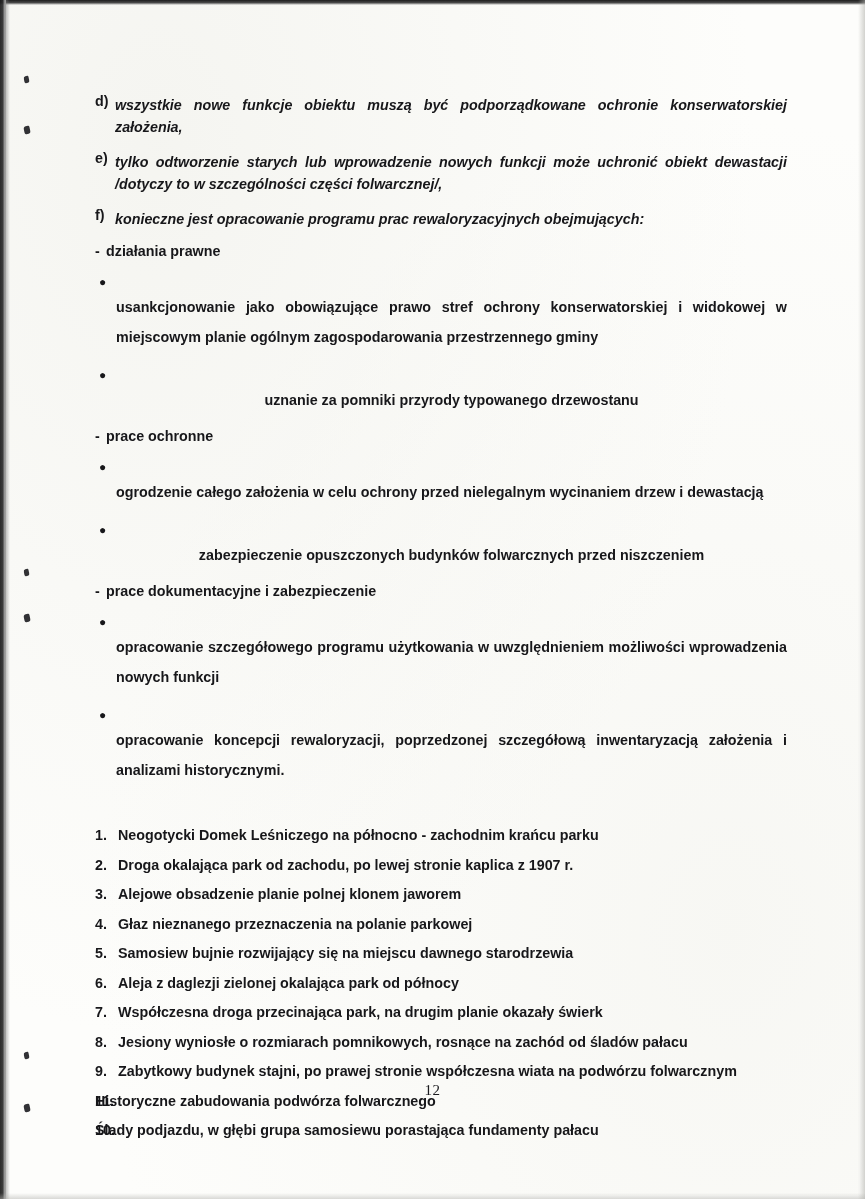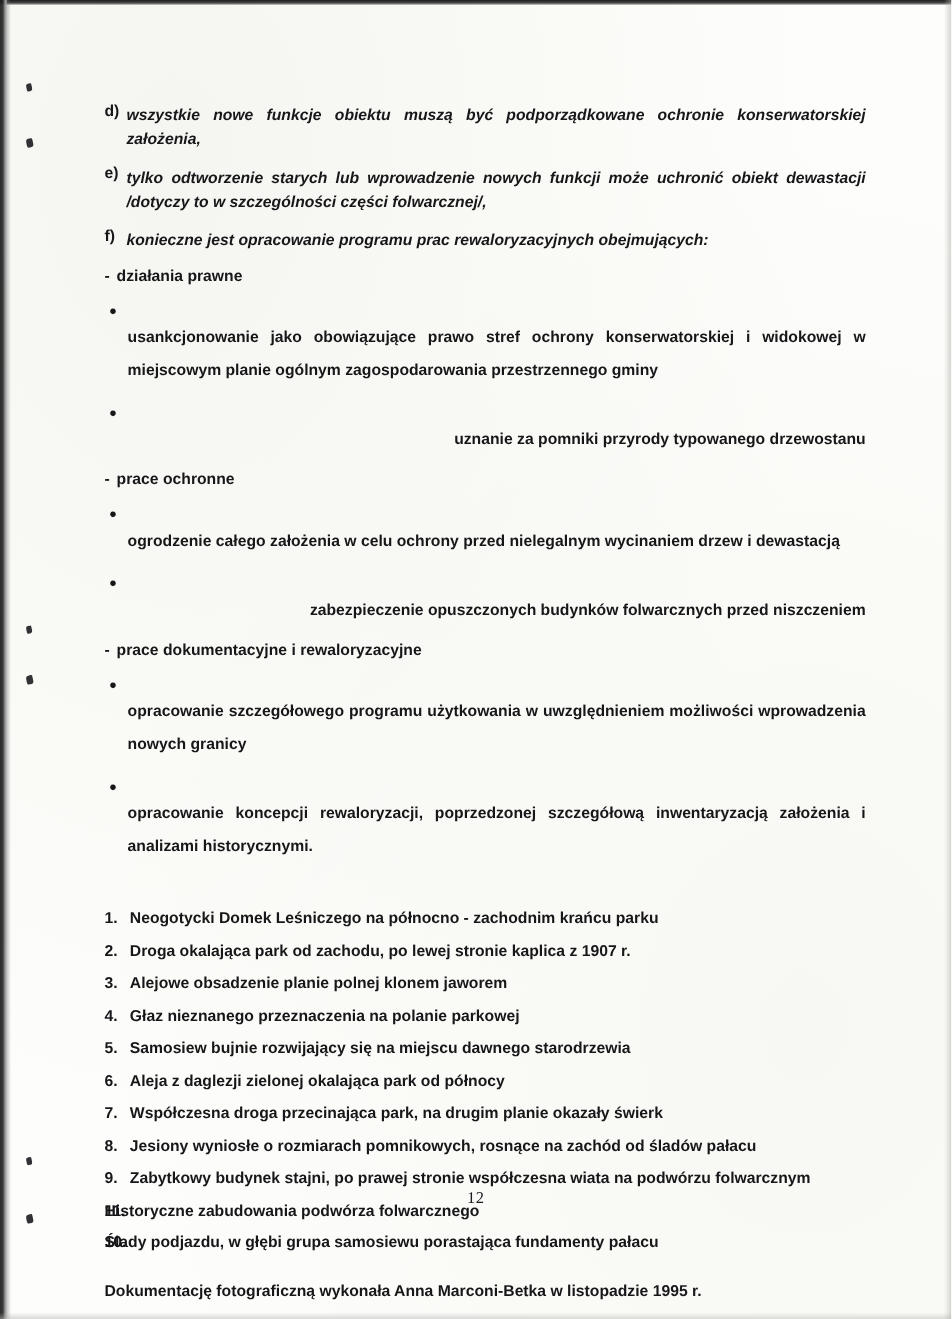--- a/index.html
+++ b/index.html
@@ -124,7 +124,7 @@
     line-height: 30px;
     margin-top: 20px;
   }
-  .bullet.nojust .body-text { text-align: right; }
+  .bullet.nojust .body-text { text-align: center; }
 
   .section-heading {
     font-size: 14.6px;

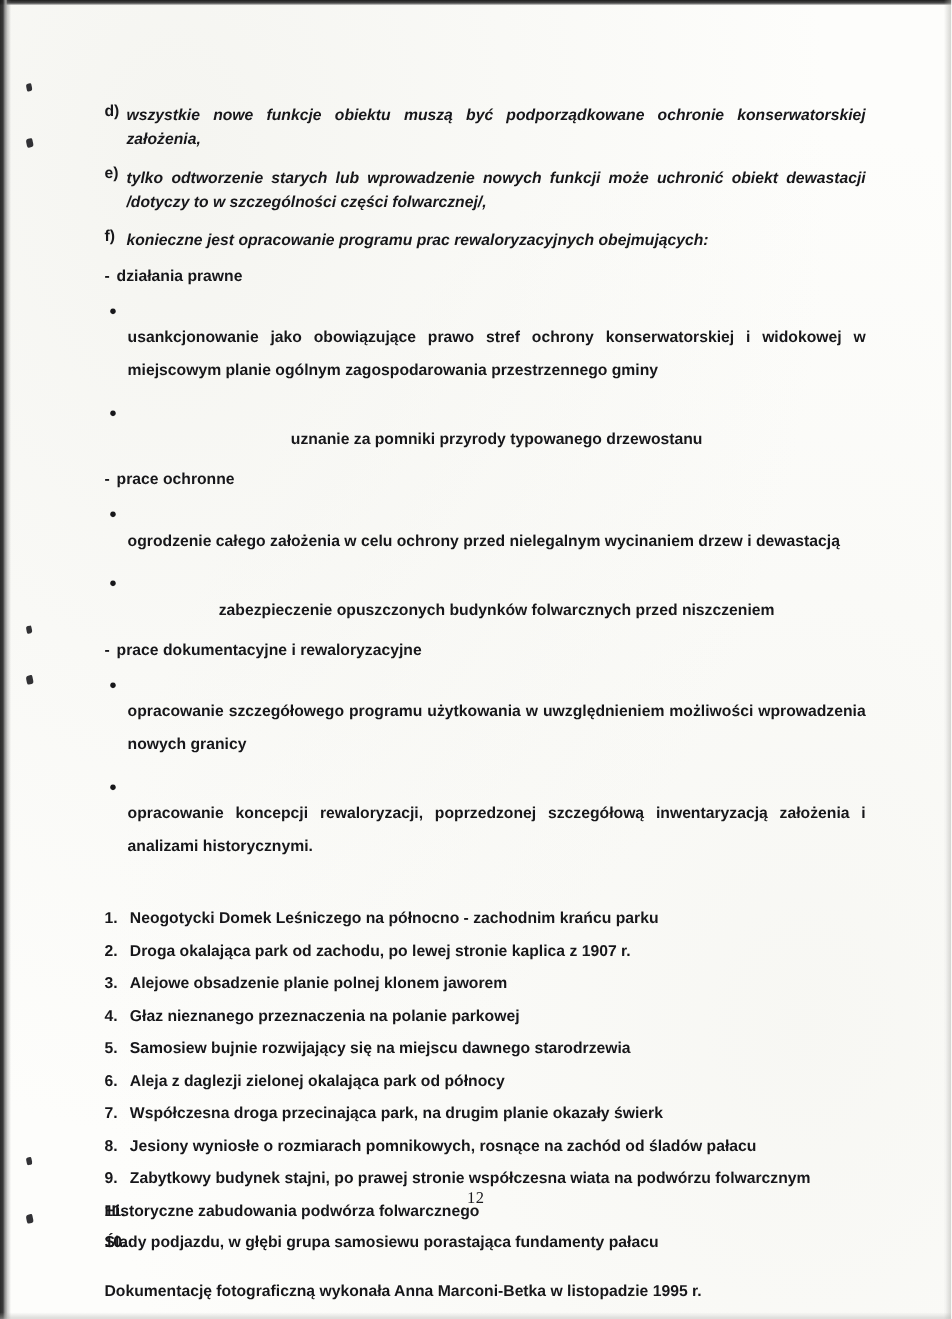--- a/index.html
+++ b/index.html
@@ -231,7 +231,7 @@
 
     <div class="dash">
       <span class="marker">-</span>
-      <span class="body-text">prace dokumentacyjne i rewaloryzacyjne</span>
+      <span class="body-text">prace dokumentacyjne i zabezpieczenie</span>
     </div>
     <div class="row bullet">
       <span class="marker">●</span>

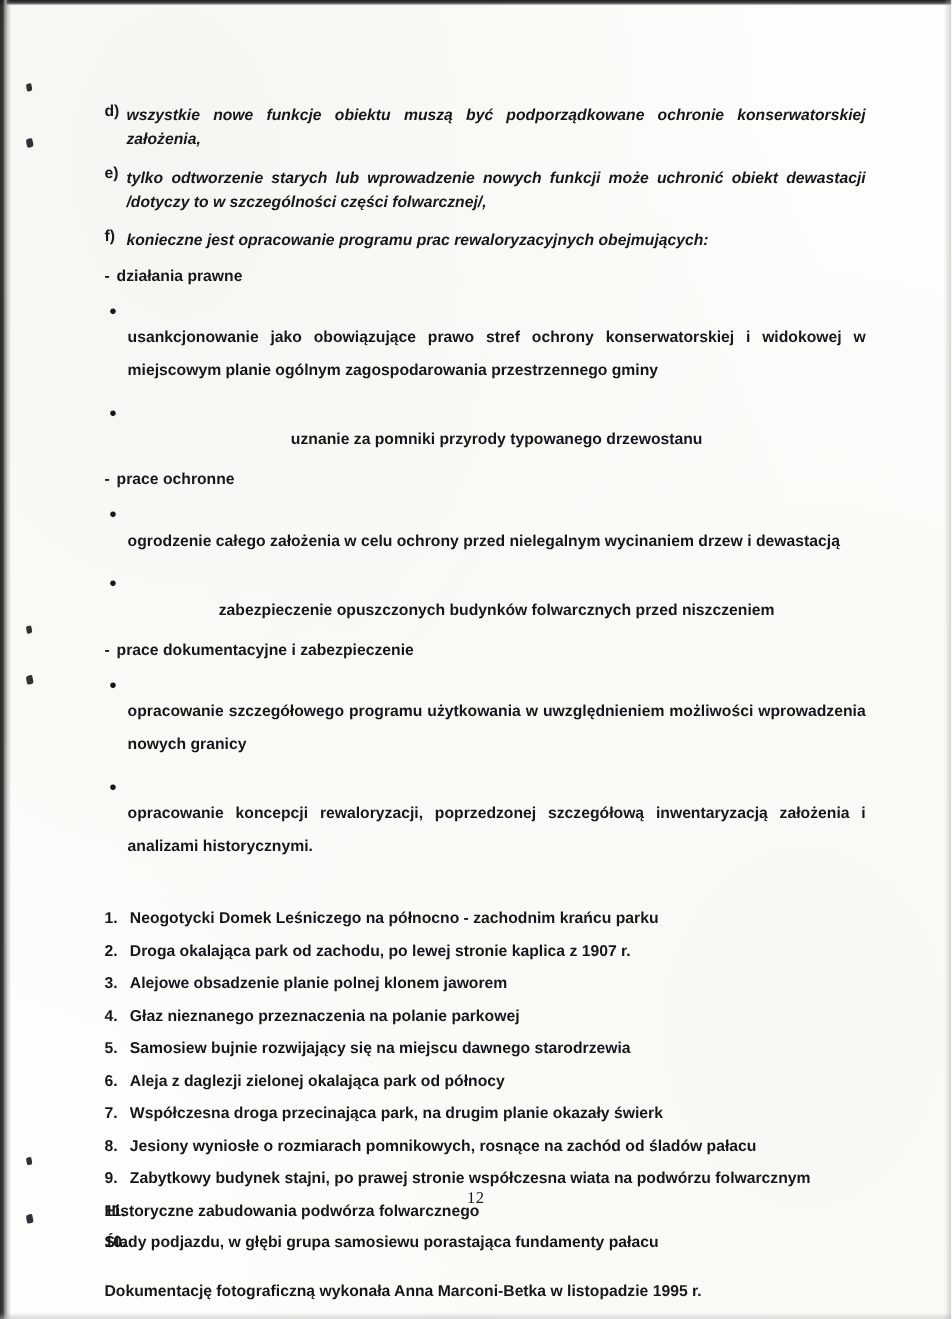--- a/index.html
+++ b/index.html
@@ -235,7 +235,7 @@
     </div>
     <div class="row bullet">
       <span class="marker">●</span>
-      <span class="body-text">opracowanie szczegółowego programu użytkowania w uwzględnieniem możliwości wprowadzenia nowych granicy</span>
+      <span class="body-text">opracowanie szczegółowego programu użytkowania w uwzględnieniem możliwości wprowadzenia nowych funkcji</span>
     </div>
     <div class="row bullet">
       <span class="marker">●</span>

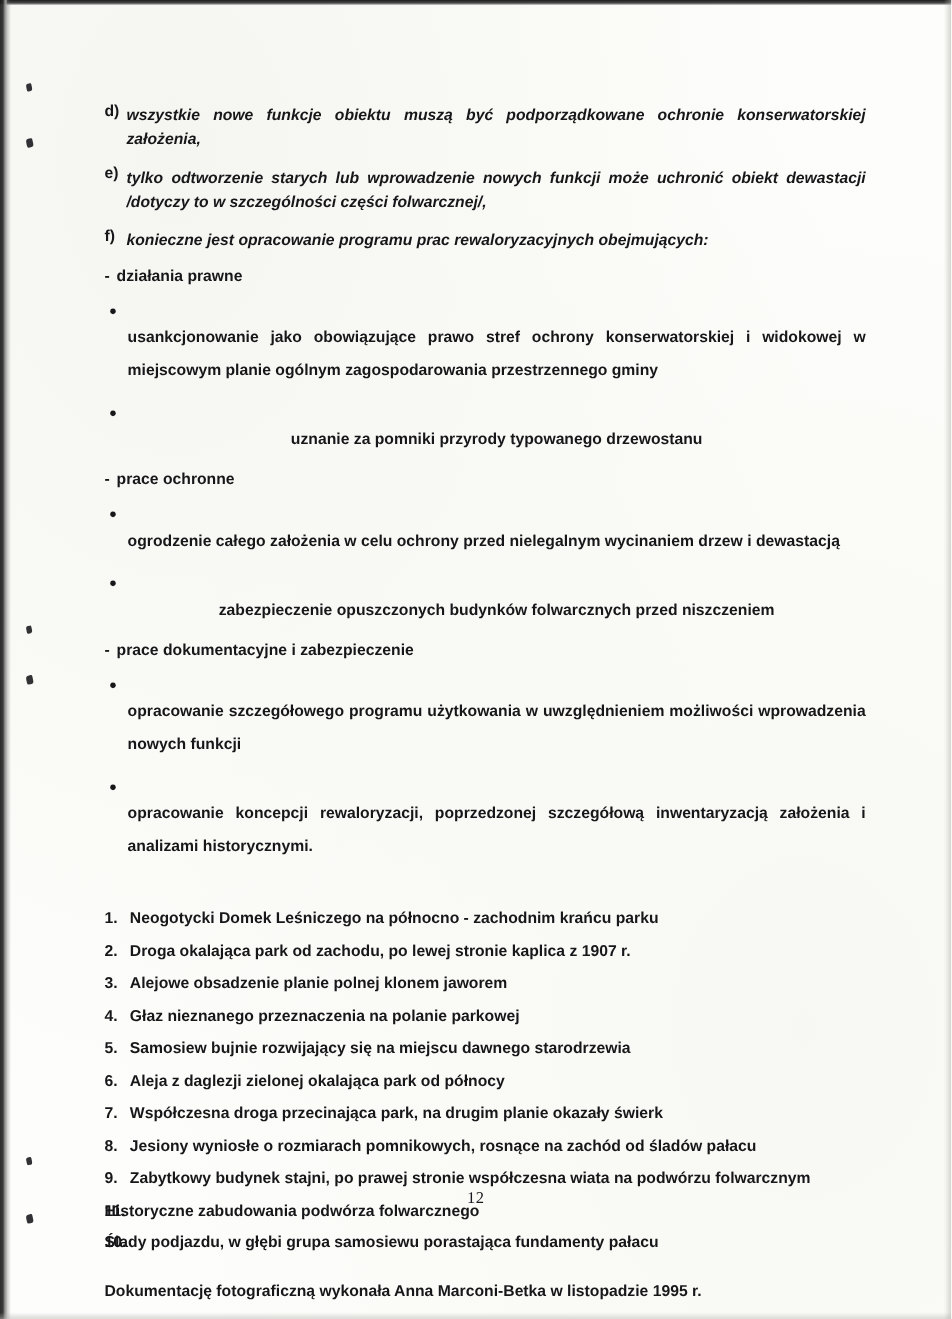--- a/index.html
+++ b/index.html
@@ -290,7 +290,6 @@
       </div>
     </div>
 
-    <div class="closing">Dokumentację fotograficzną wykonała Anna Marconi-Betka w listopadzie 1995 r.</div>
 
   </div>
 

